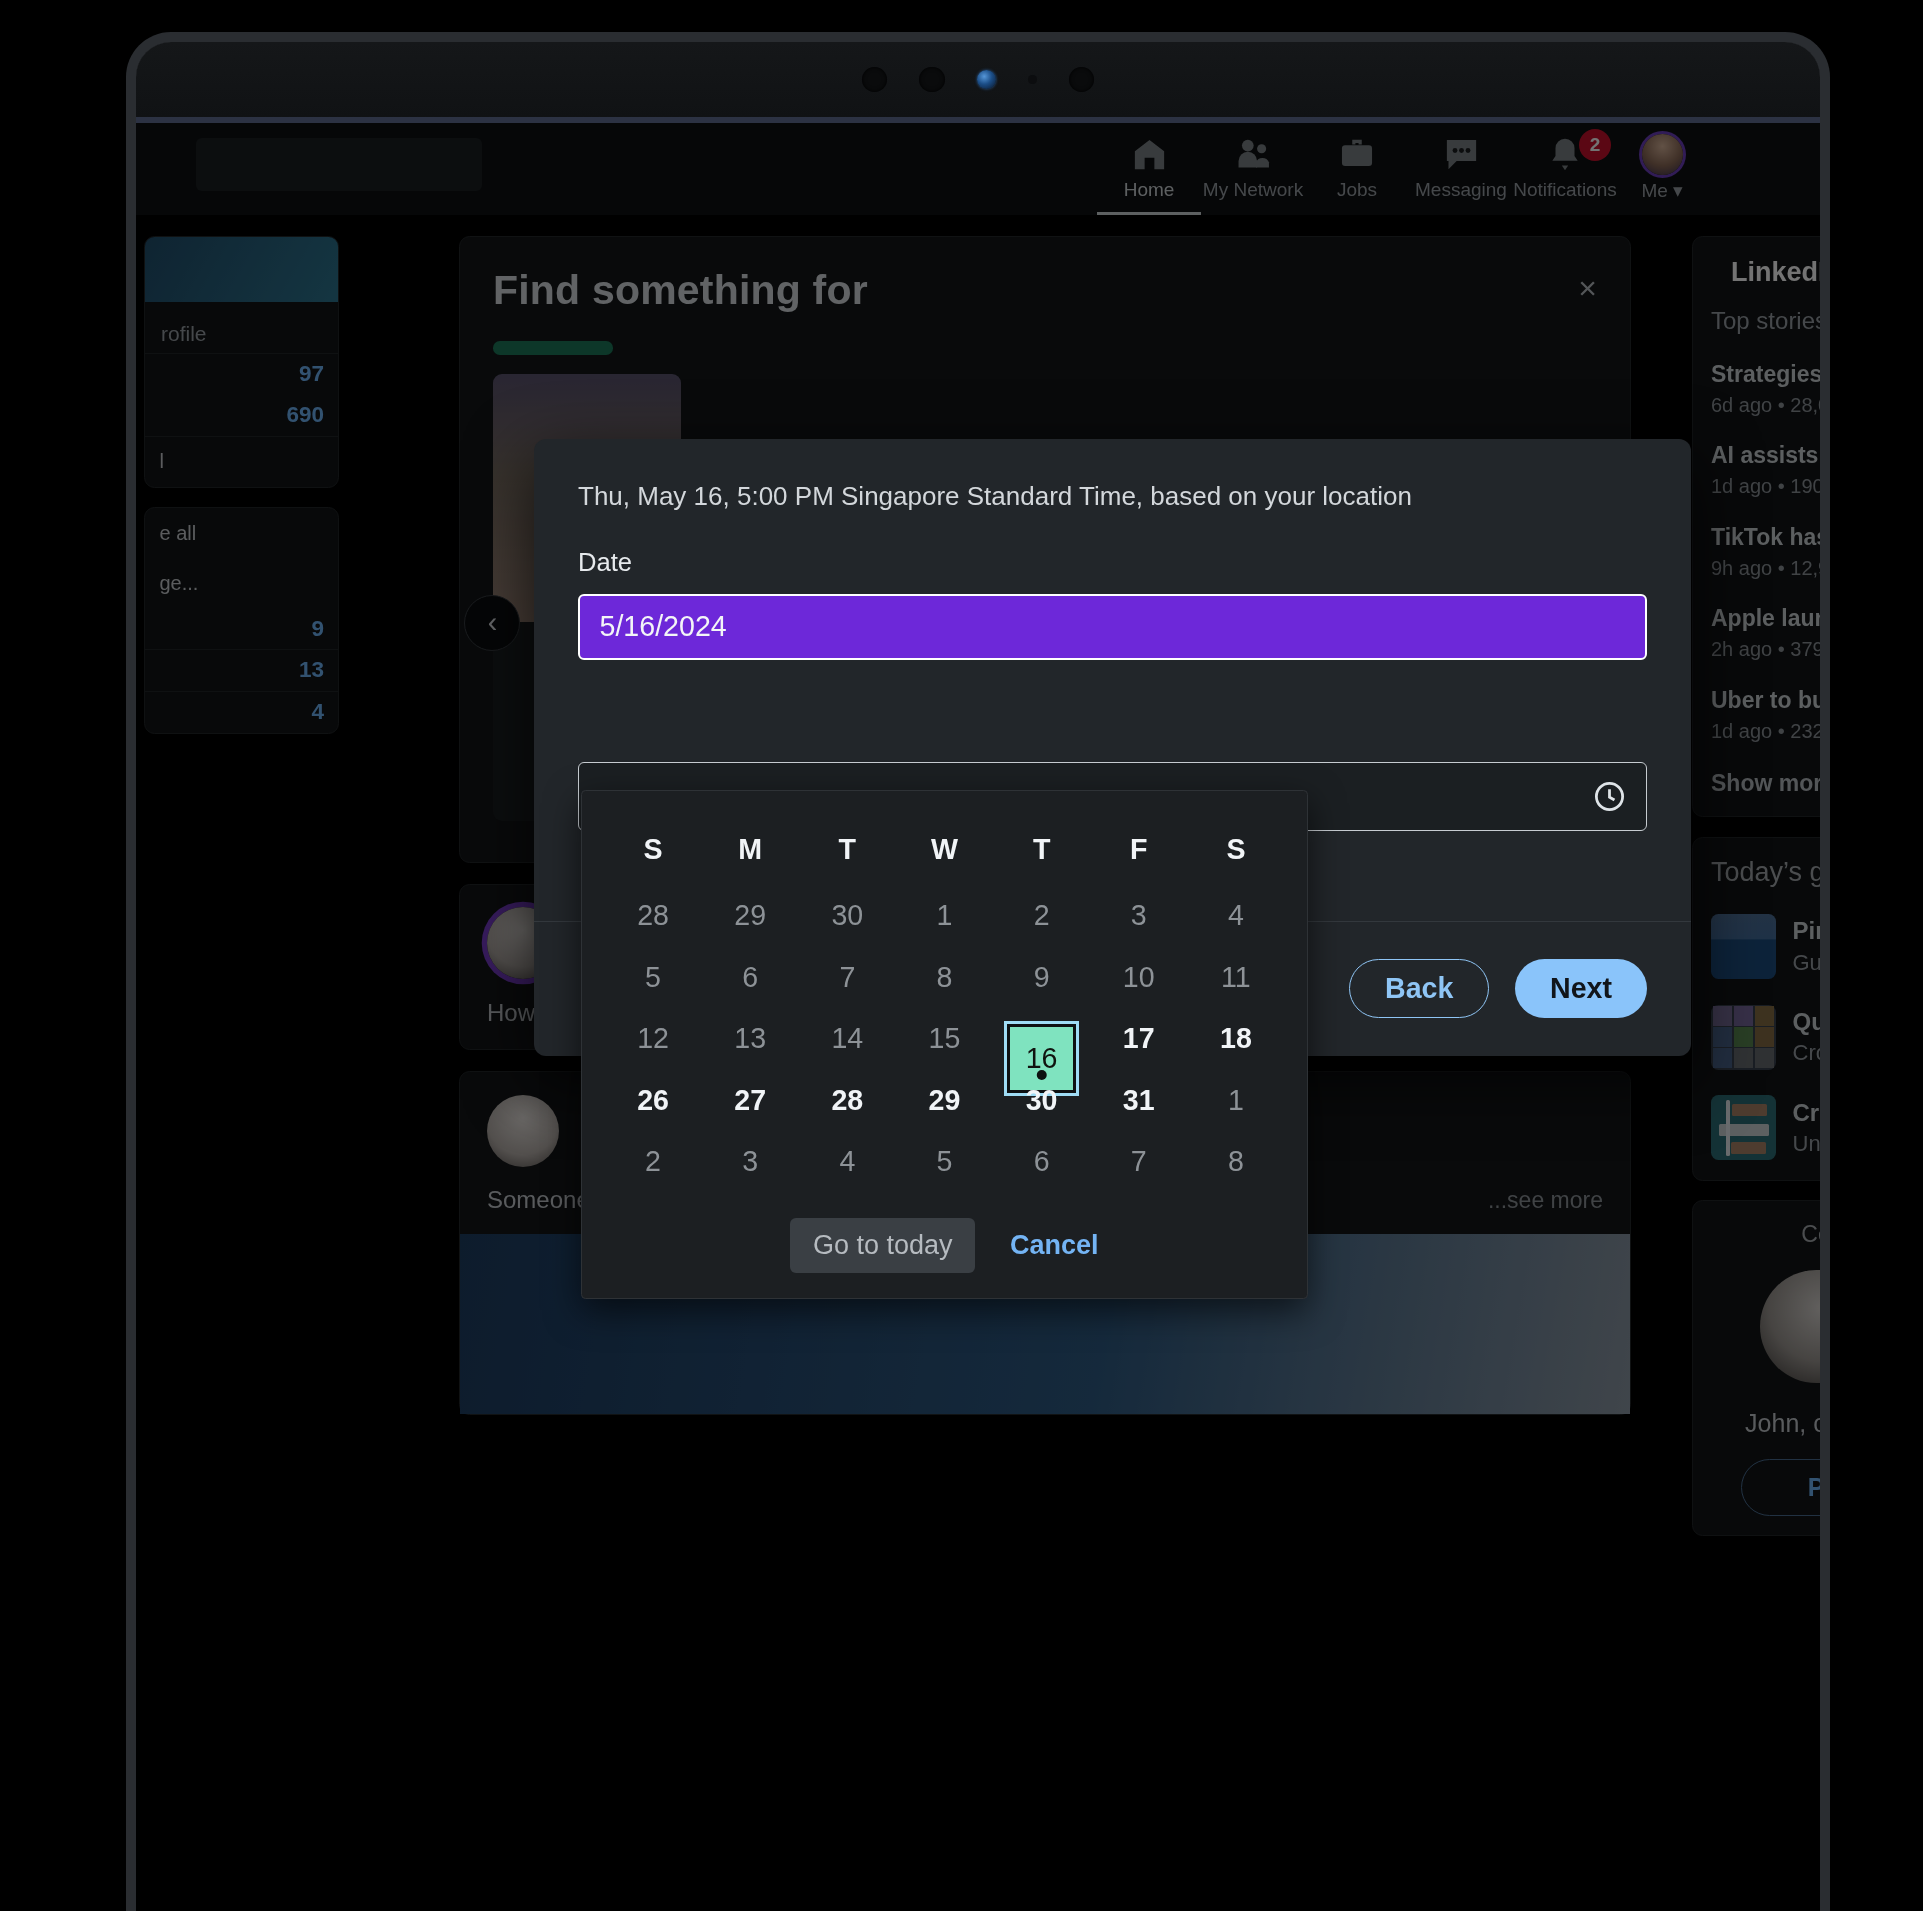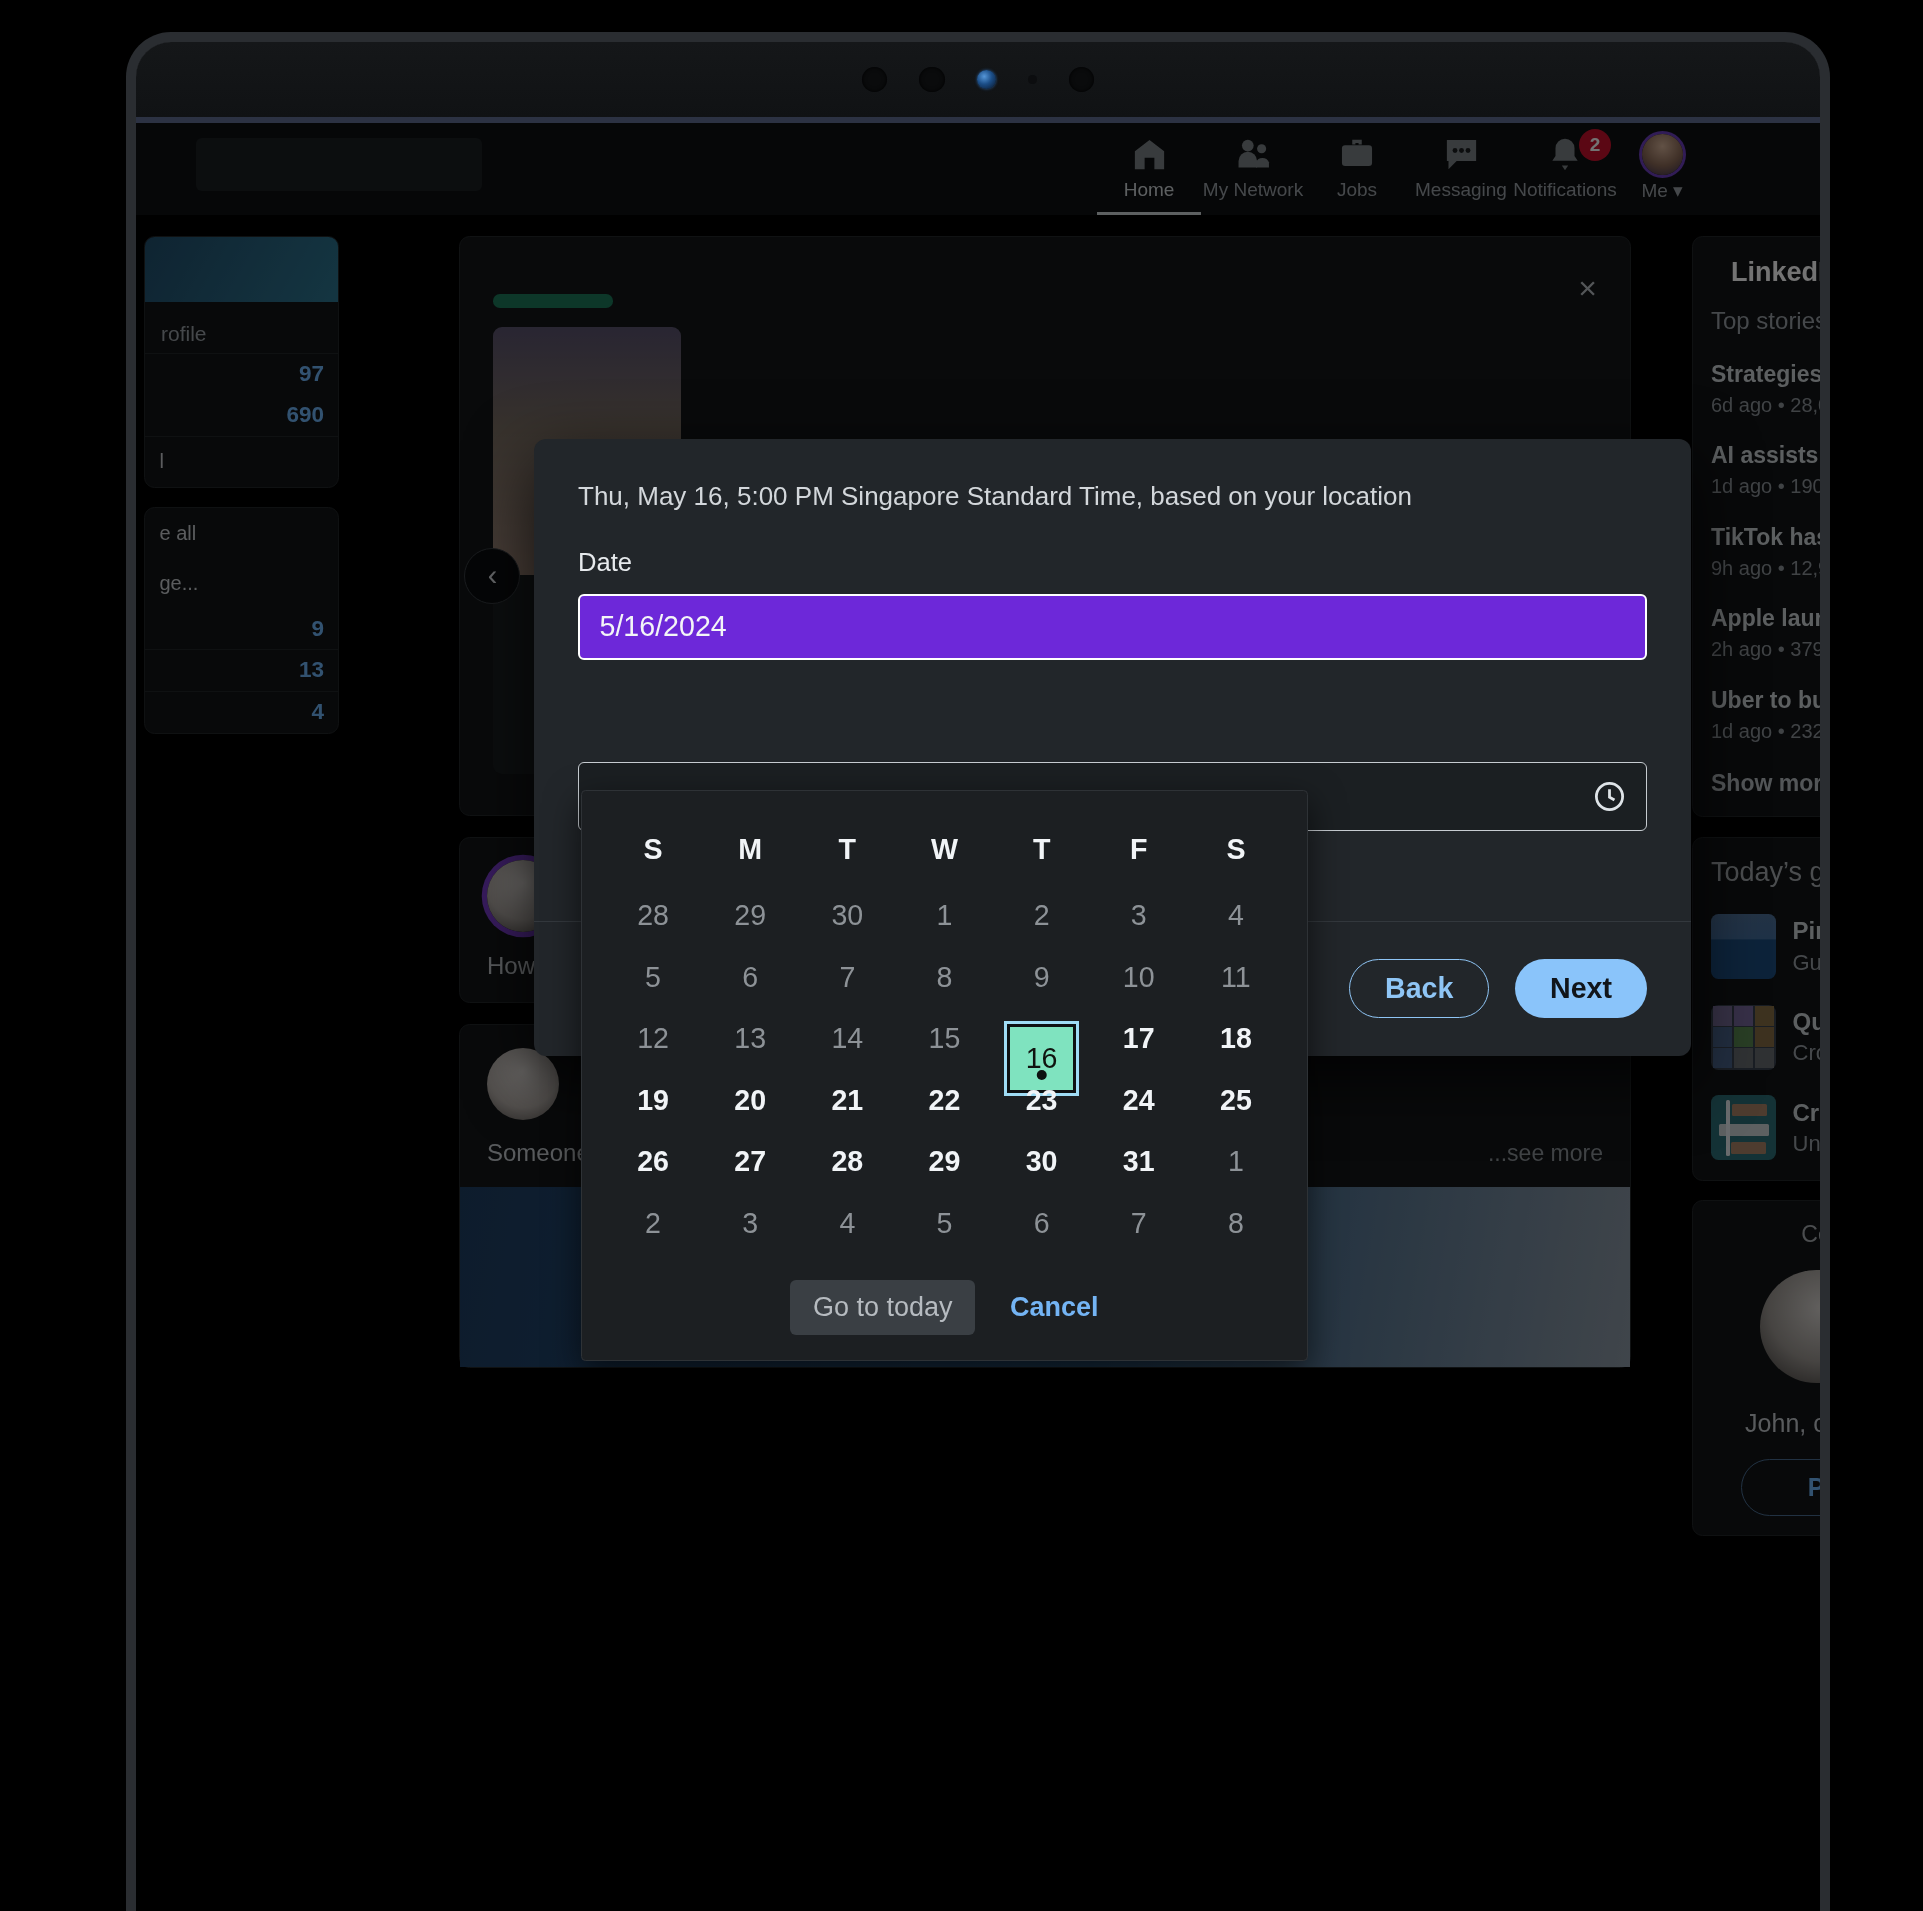--- a/index.html
+++ b/index.html
@@ -367,6 +367,7 @@
 
     <div id="feed">
       <div class="feed-card" id="find-card">
+        <div id="find-title">Find something for</div>
         <div id="find-x">×</div>
         <div id="find-bar"></div>
         <div id="carousel">

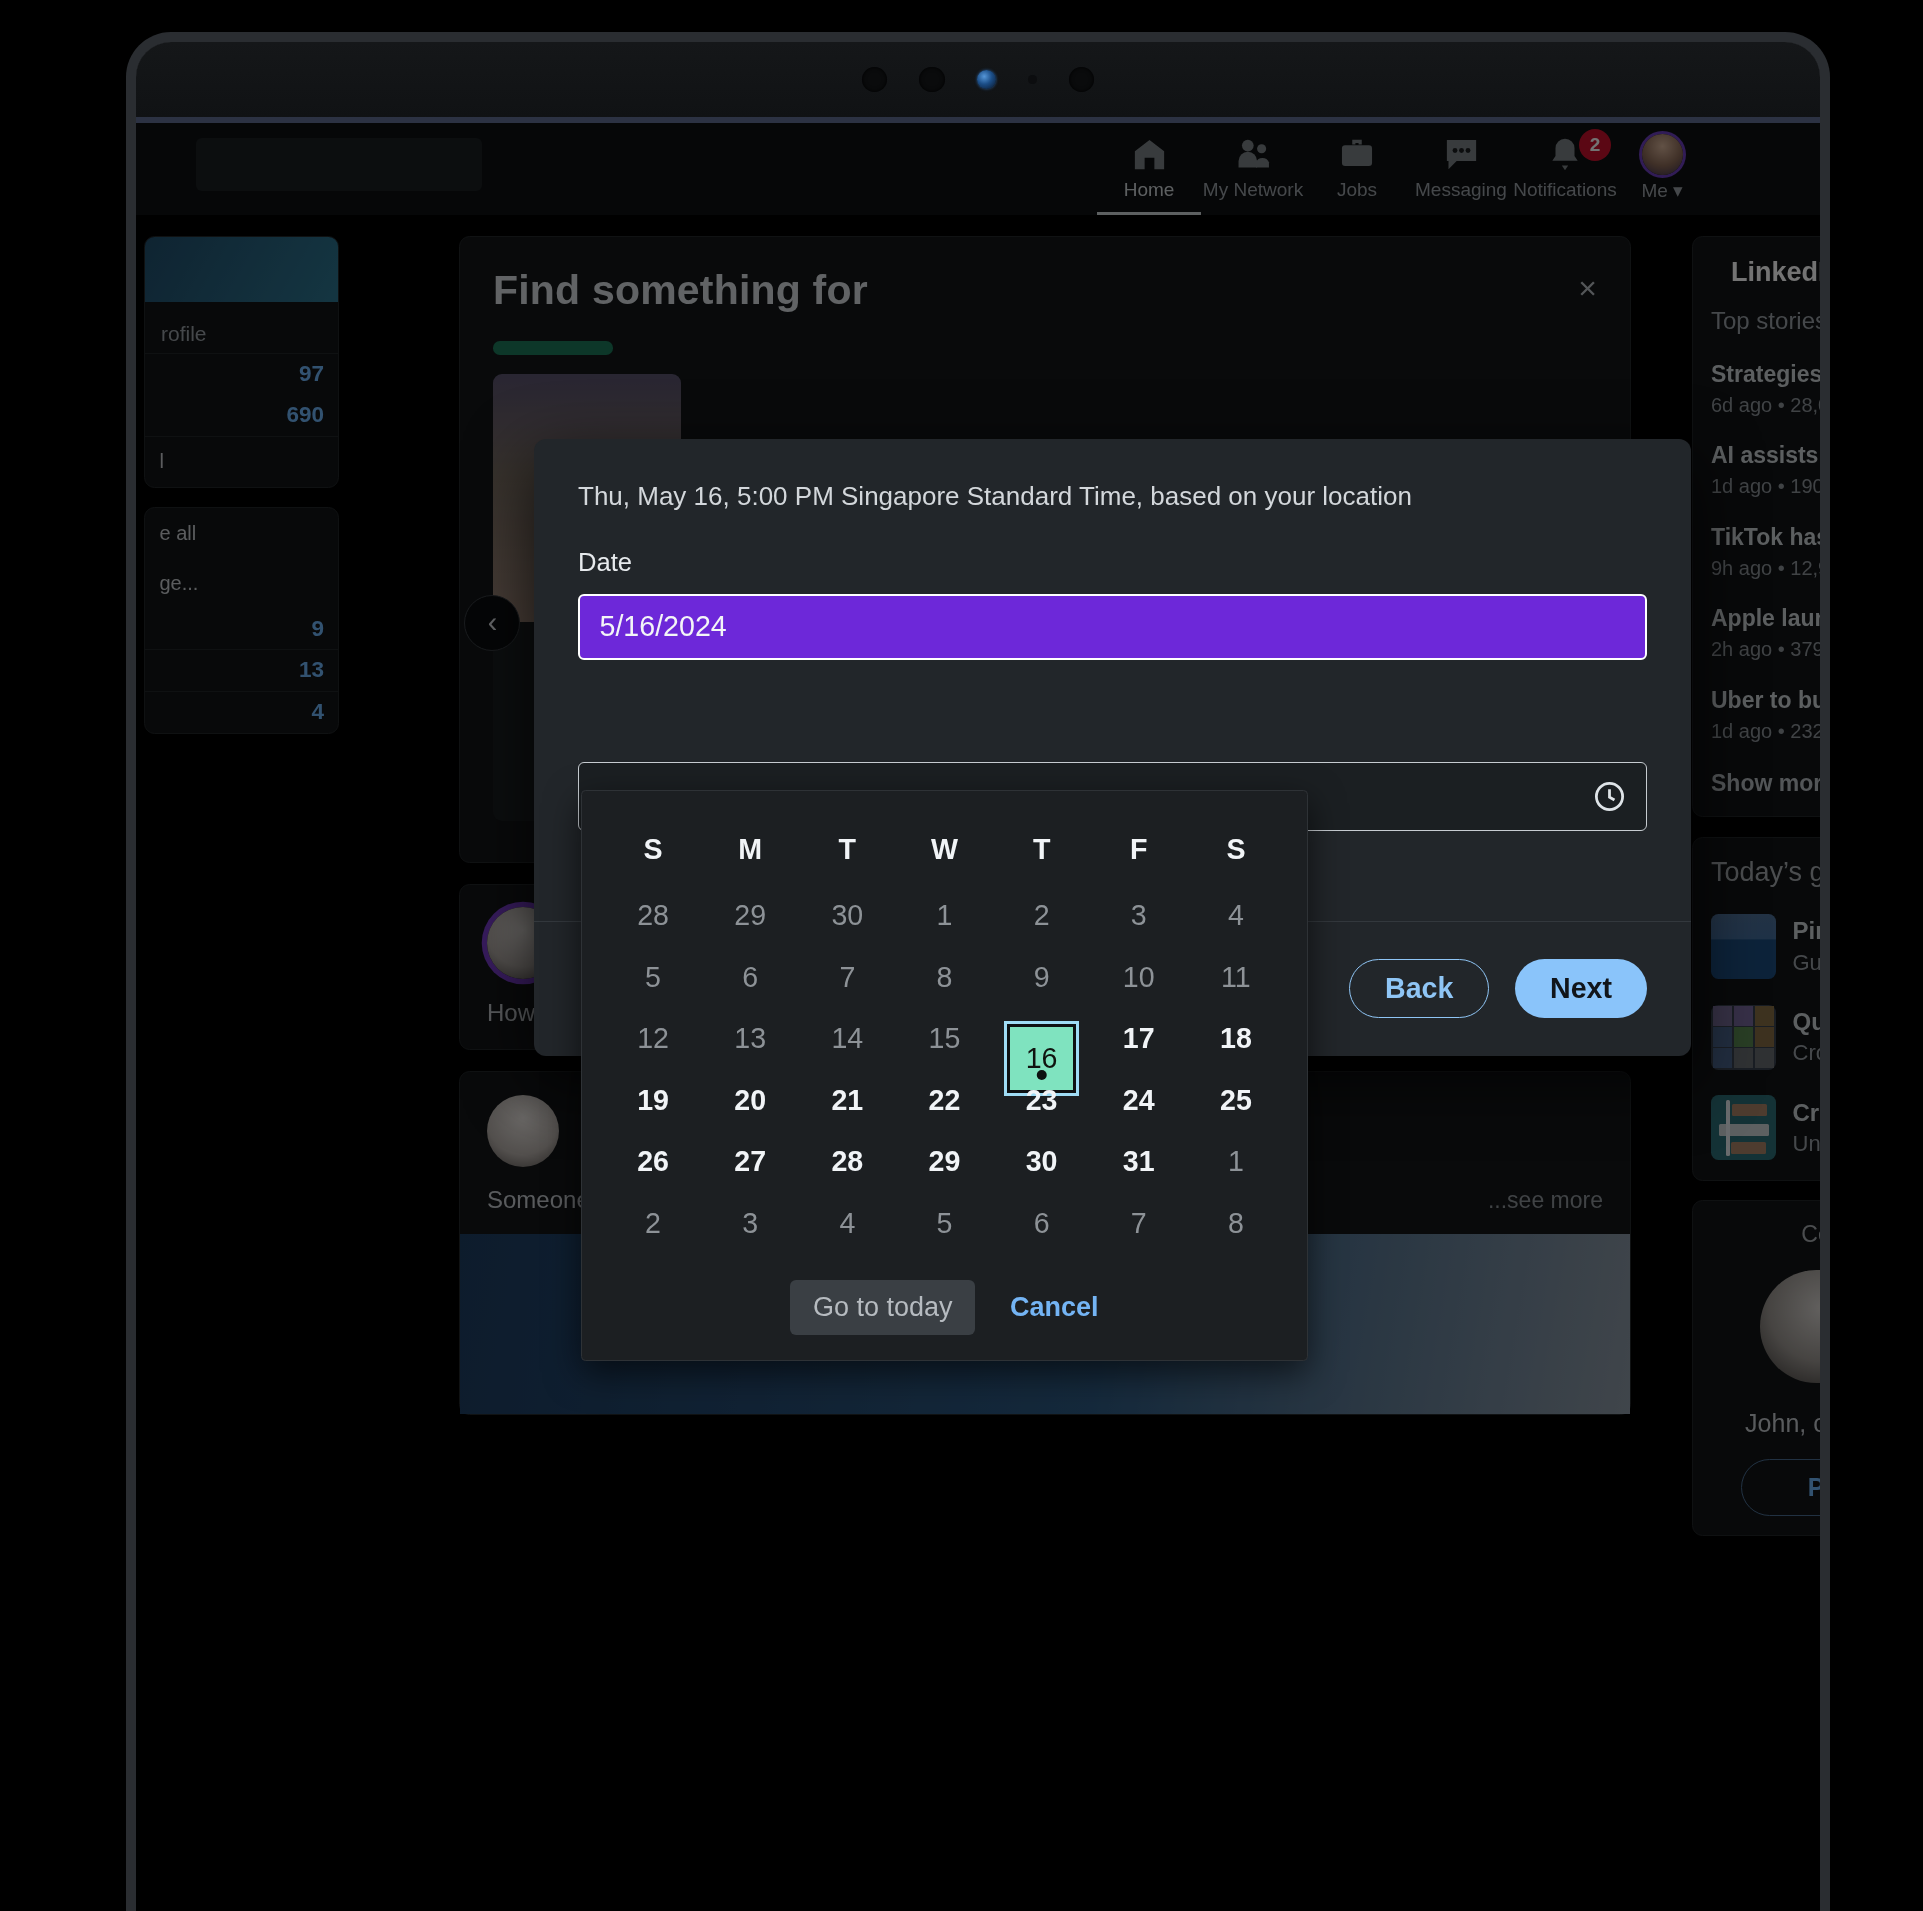--- a/index.html
+++ b/index.html
@@ -546,15 +546,6 @@
             <div class="day bold">18</div>
           </div>
           <div class="week-row">
-            <div class="day bold">19</div>
-            <div class="day bold">20</div>
-            <div class="day bold">21</div>
-            <div class="day bold">22</div>
-            <div class="day bold">23</div>
-            <div class="day bold">24</div>
-            <div class="day bold">25</div>
-          </div>
-          <div class="week-row">
             <div class="day bold">26</div>
             <div class="day bold">27</div>
             <div class="day bold">28</div>

